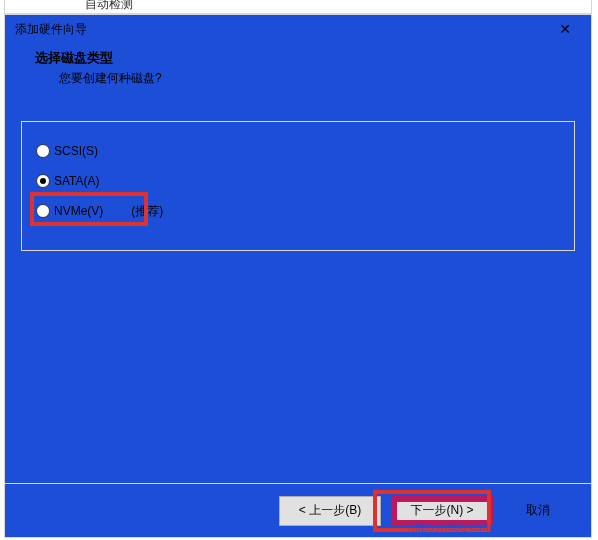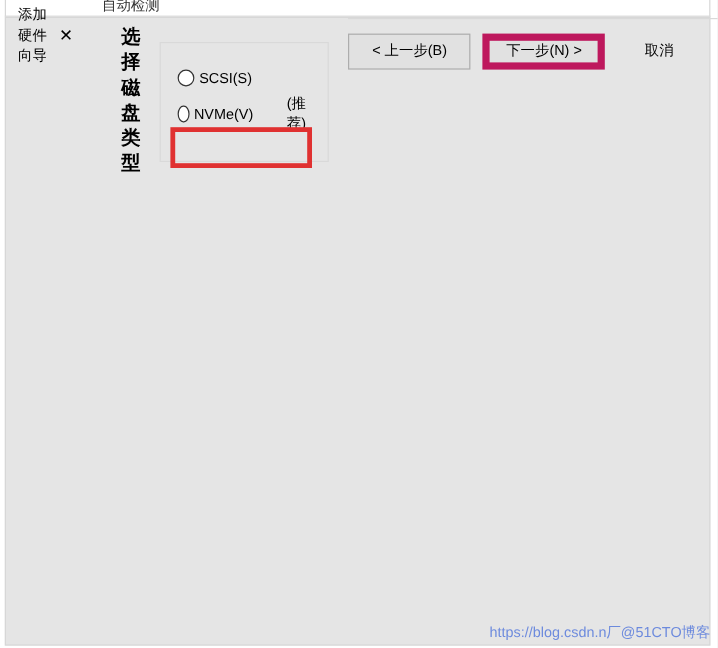--- a/index.html
+++ b/index.html
@@ -30,9 +30,10 @@
     position: absolute;
     left: 4px; top: 14px;
     width: 588px; height: 524px;
-    background: #e5e5e5;
+    background: #1d4ed8;
     border: 1px solid #d7d7d7;
     display: flex;
+    flex-direction: column;
   }
   .titlebar {
     height: 28px;

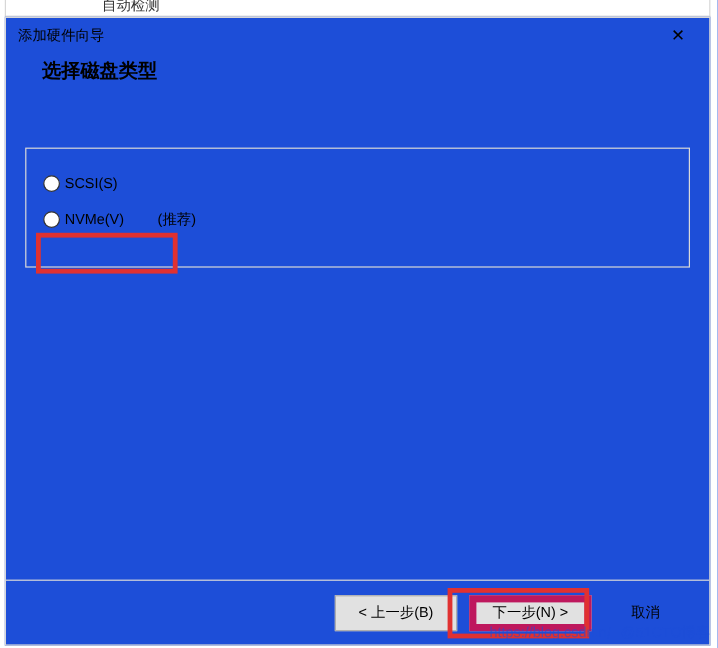--- a/index.html
+++ b/index.html
@@ -52,7 +52,7 @@
   .header {
     padding: 6px 0 14px 30px;
   }
-  .header .heading { font-weight: bold; font-size: 16px; margin-bottom: 19px; }
+  .header .heading { font-weight: bold; font-size: 13px; margin-bottom: 3px; }
   .header .sub { font-size: 12px; padding-left: 24px; color: #000; }
   .body {
     flex: 1;

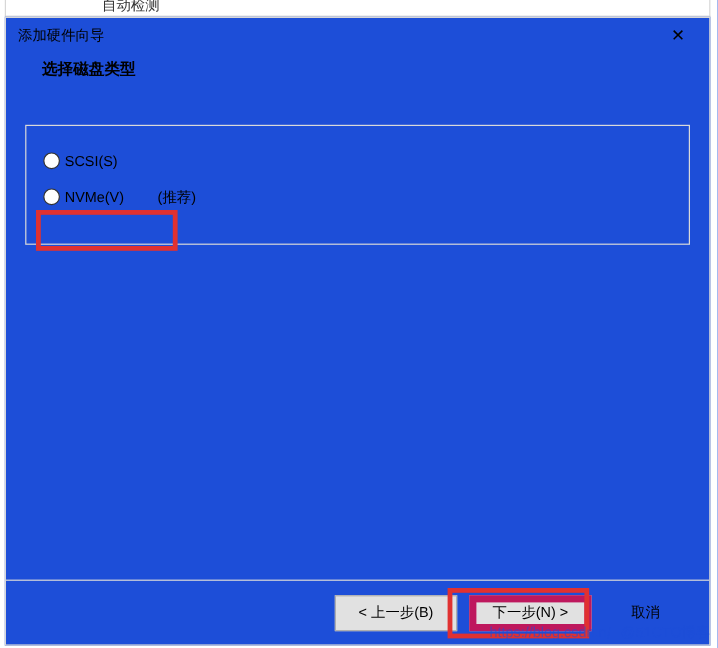--- a/index.html
+++ b/index.html
@@ -163,6 +163,7 @@
 
   <div class="header">
     <div class="heading">选择磁盘类型</div>
+    <div class="sub">您要创建何种磁盘?</div>
   </div>
 
   <div class="body">

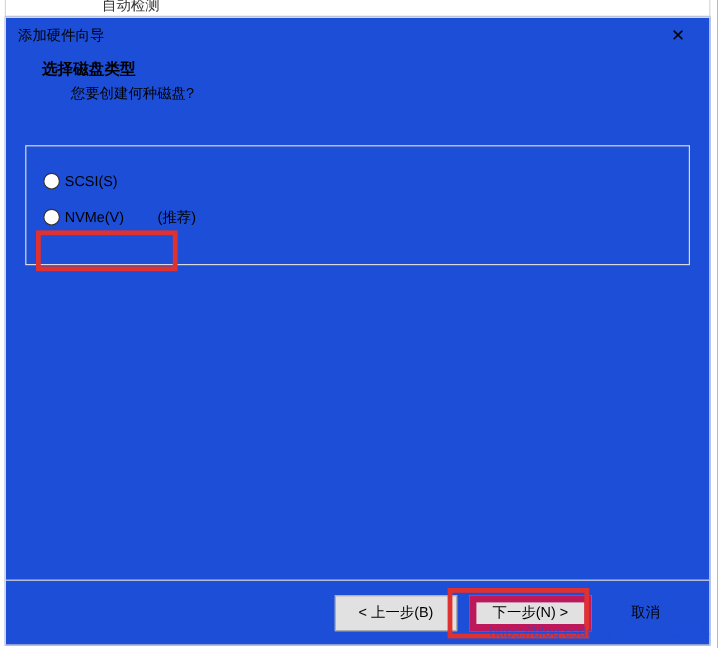--- a/index.html
+++ b/index.html
@@ -175,6 +175,10 @@
         <span class="opt-label">SCSI(S)</span>
       </div>
 
+      <div class="opt-row">
+        <span class="radio checked"></span>
+        <span class="opt-label">SATA(A)</span>
+      </div>
 
       <div class="opt-row">
         <span class="radio"></span>

